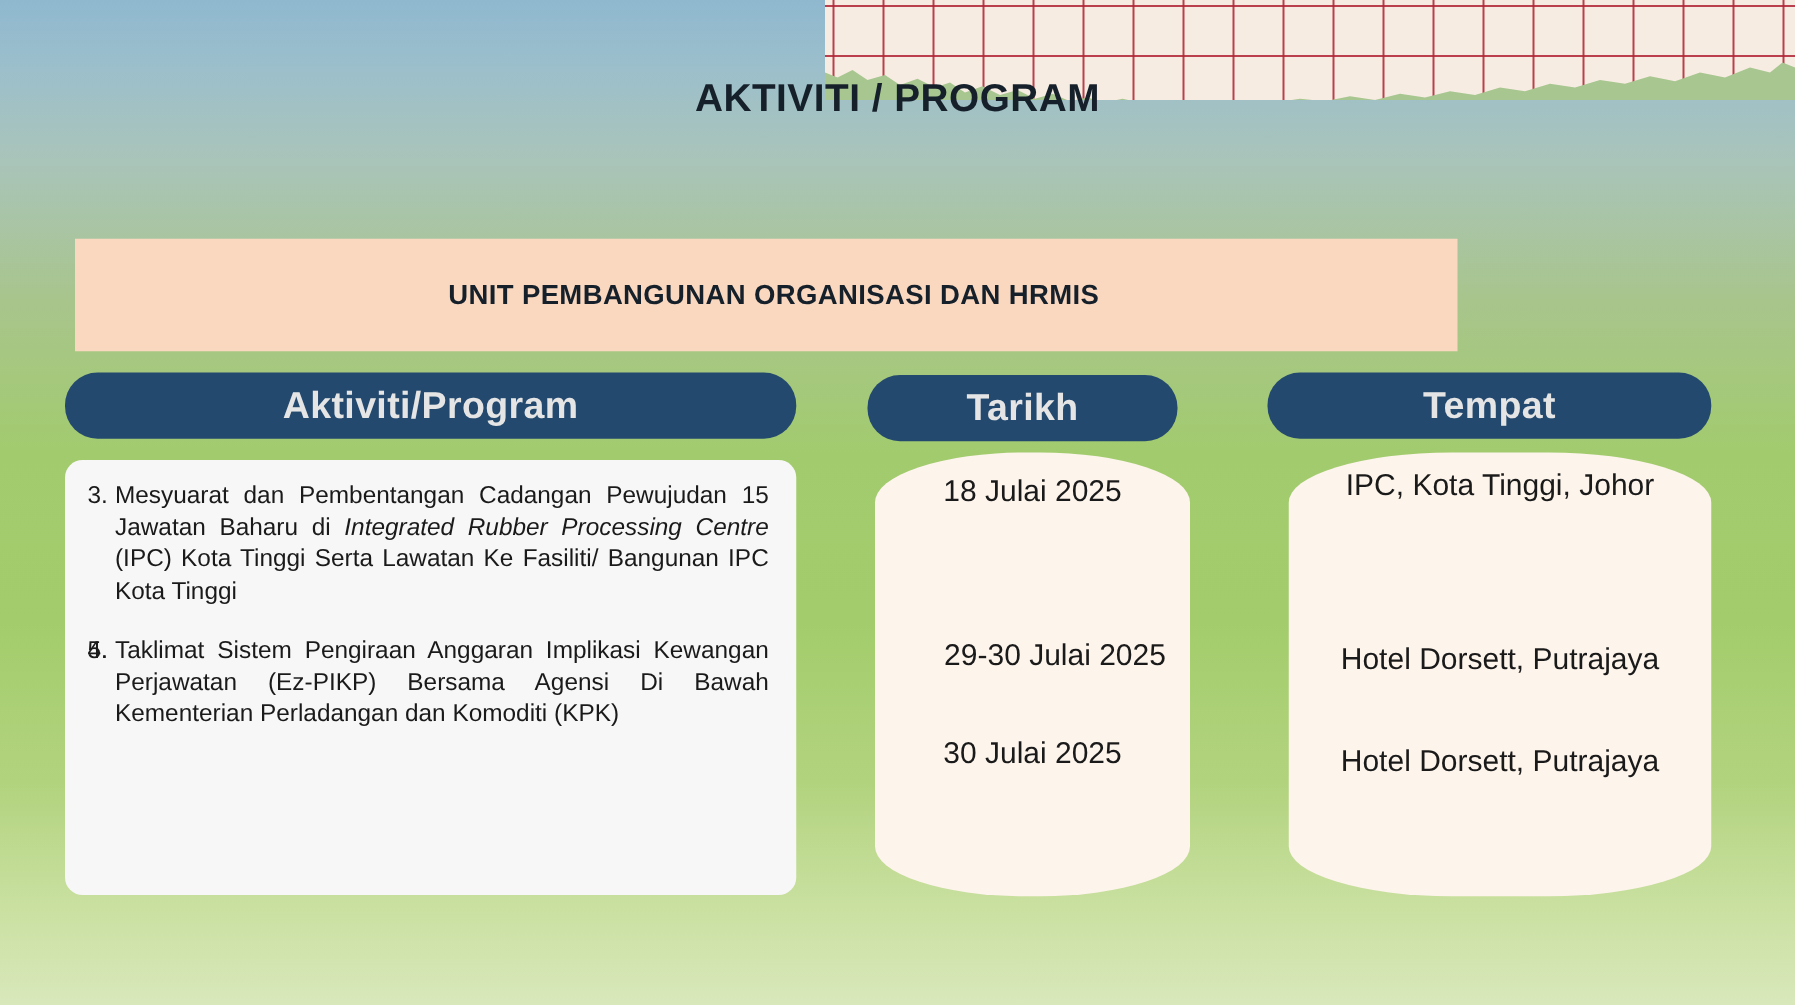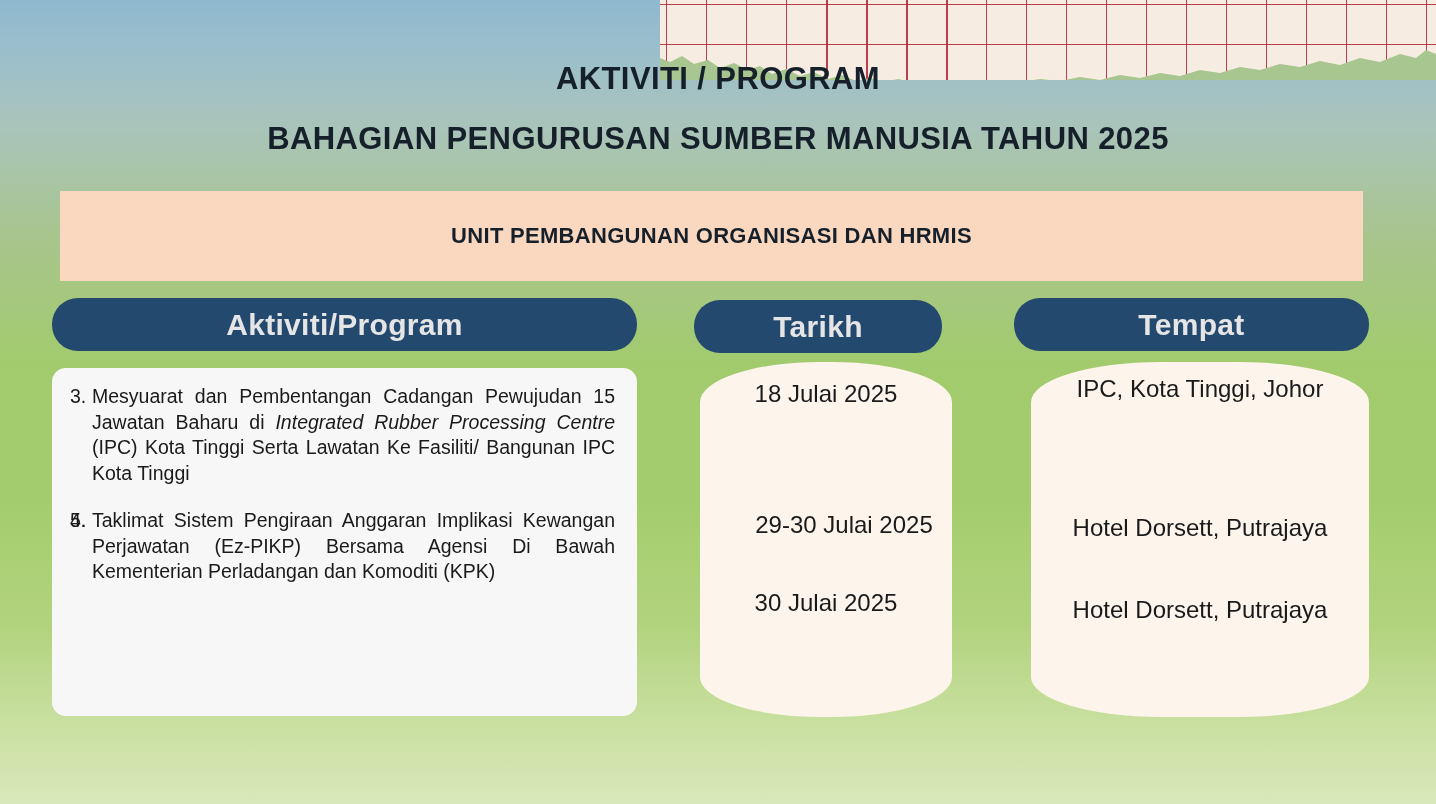--- a/index.html
+++ b/index.html
@@ -193,7 +193,6 @@
 
   <div class="title-block">
     <div class="title-line1">AKTIVITI / PROGRAM</div>
-    <div class="title-line2">BAHAGIAN PENGURUSAN SUMBER MANUSIA TAHUN 2025</div>
   </div>
 
   <div class="unit-banner">

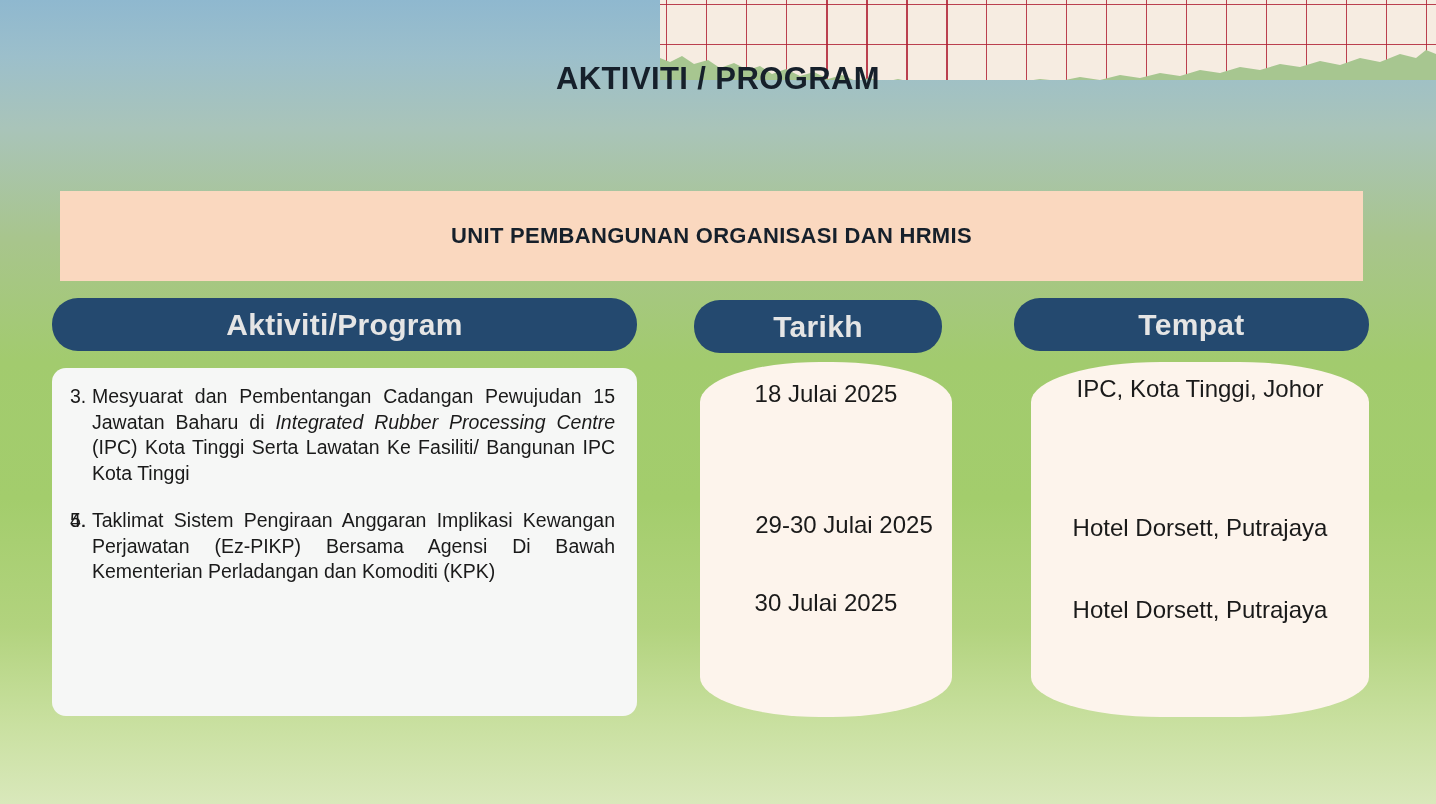--- a/index.html
+++ b/index.html
@@ -82,12 +82,13 @@
     position: absolute;
     top: 191px;
     left: 60px;
-    width: 1303px;
+    width: 1094px;
     height: 90px;
     background: #fad8bf;
     display: flex;
     align-items: center;
     justify-content: center;
+    padding-left: 12px;
   }
   .unit-banner-text {
     font-size: 22px;

